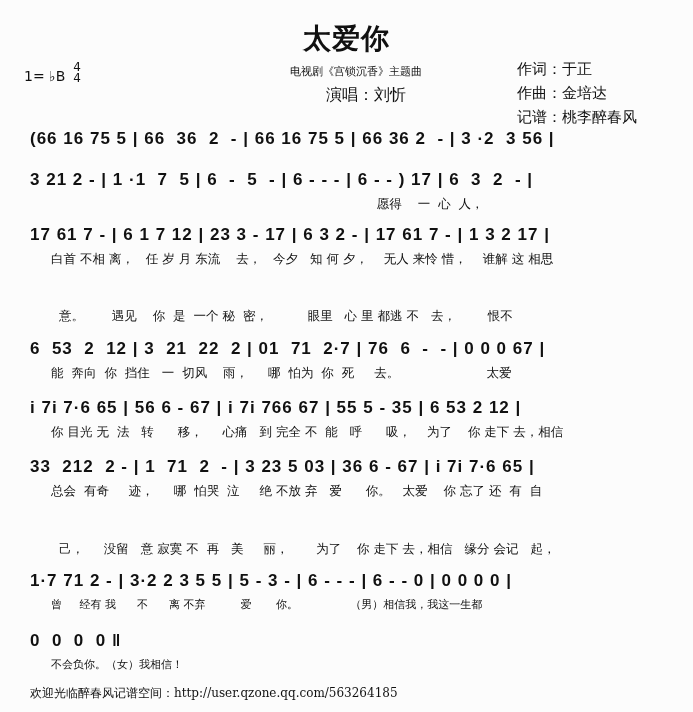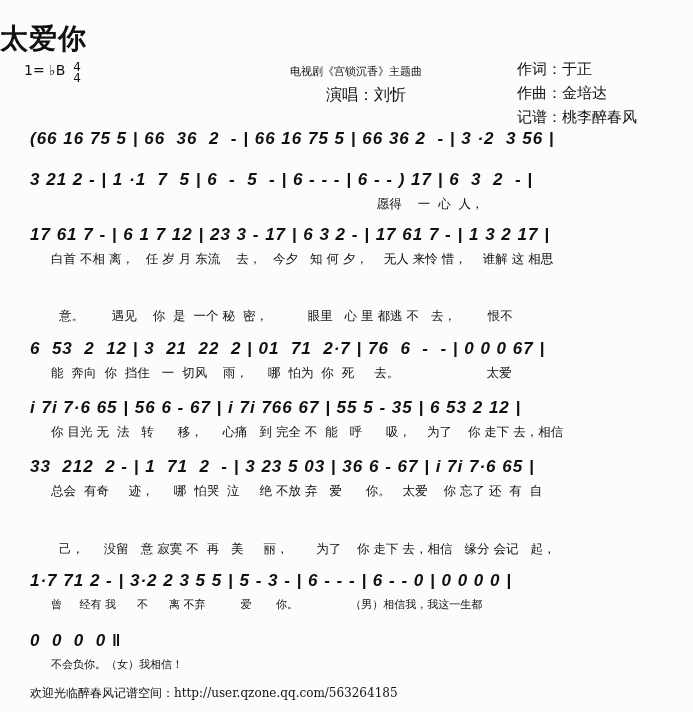--- a/index.html
+++ b/index.html
@@ -8,7 +8,7 @@
     font-family: "DejaVu Sans", sans-serif; position: relative; overflow: hidden;
   }
   .title {
-    position: absolute; left: 0; width: 693px; top: 20px; 
+    position: absolute; left: 0; width: 693px; top: 20px; text-align: center;
     font-family: "DejaVu Serif", serif; font-weight: bold; font-size: 28px; letter-spacing: 1px;
   }
   .key { position: absolute; left: 24px; top: 62px; font-size: 14px; display: flex; align-items: flex-start; gap: 8px; }

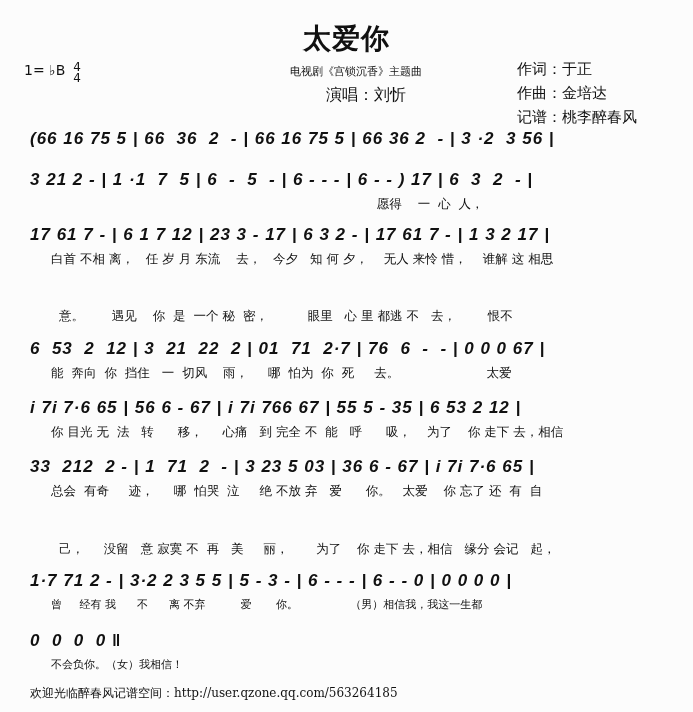--- a/index.html
+++ b/index.html
@@ -11,7 +11,7 @@
     position: absolute; left: 0; width: 693px; top: 20px; text-align: center;
     font-family: "DejaVu Serif", serif; font-weight: bold; font-size: 28px; letter-spacing: 1px;
   }
-  .key { position: absolute; left: 24px; top: 62px; font-size: 14px; display: flex; align-items: flex-start; gap: 8px; }
+  .key { position: absolute; left: 24px; top: 62px; font-size: 14px; display: flex; align-items: flex-end; gap: 8px; }
   .key .frac { display: inline-flex; flex-direction: column; align-items: center; font-size: 12px; line-height: 11px; }
   .subtitle { position: absolute; left: 290px; top: 64px; font-size: 11px; font-family: "DejaVu Serif", serif; }
   .singer { position: absolute; left: 326px; top: 85px; font-size: 16px; font-family: Liberation Sans, sans-serif; }

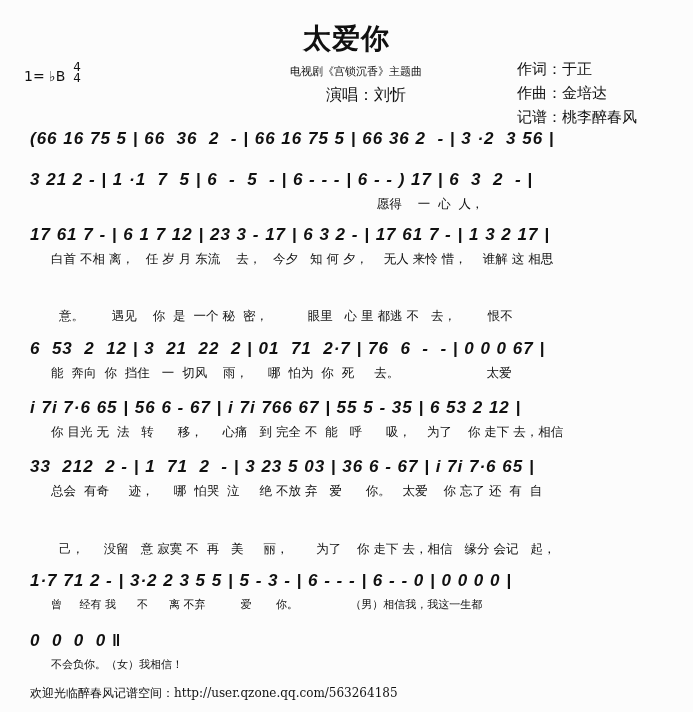--- a/index.html
+++ b/index.html
@@ -19,7 +19,7 @@
   .row { position: absolute; left: 30px; width: 640px; height: 60px; }
   .notes {
     position: absolute; top: 0; left: 0; white-space: pre;
-    font-family: "Liberation Sans", sans-serif; font-weight: bold; font-size: 17px; letter-spacing: 1px; font-style: italic;
+    font-family: "Liberation Sans", sans-serif; font-weight: bold; font-size: 17px; letter-spacing: 1px;
   }
   .lyrics {
     position: absolute; top: 26px; left: 0; white-space: pre;

